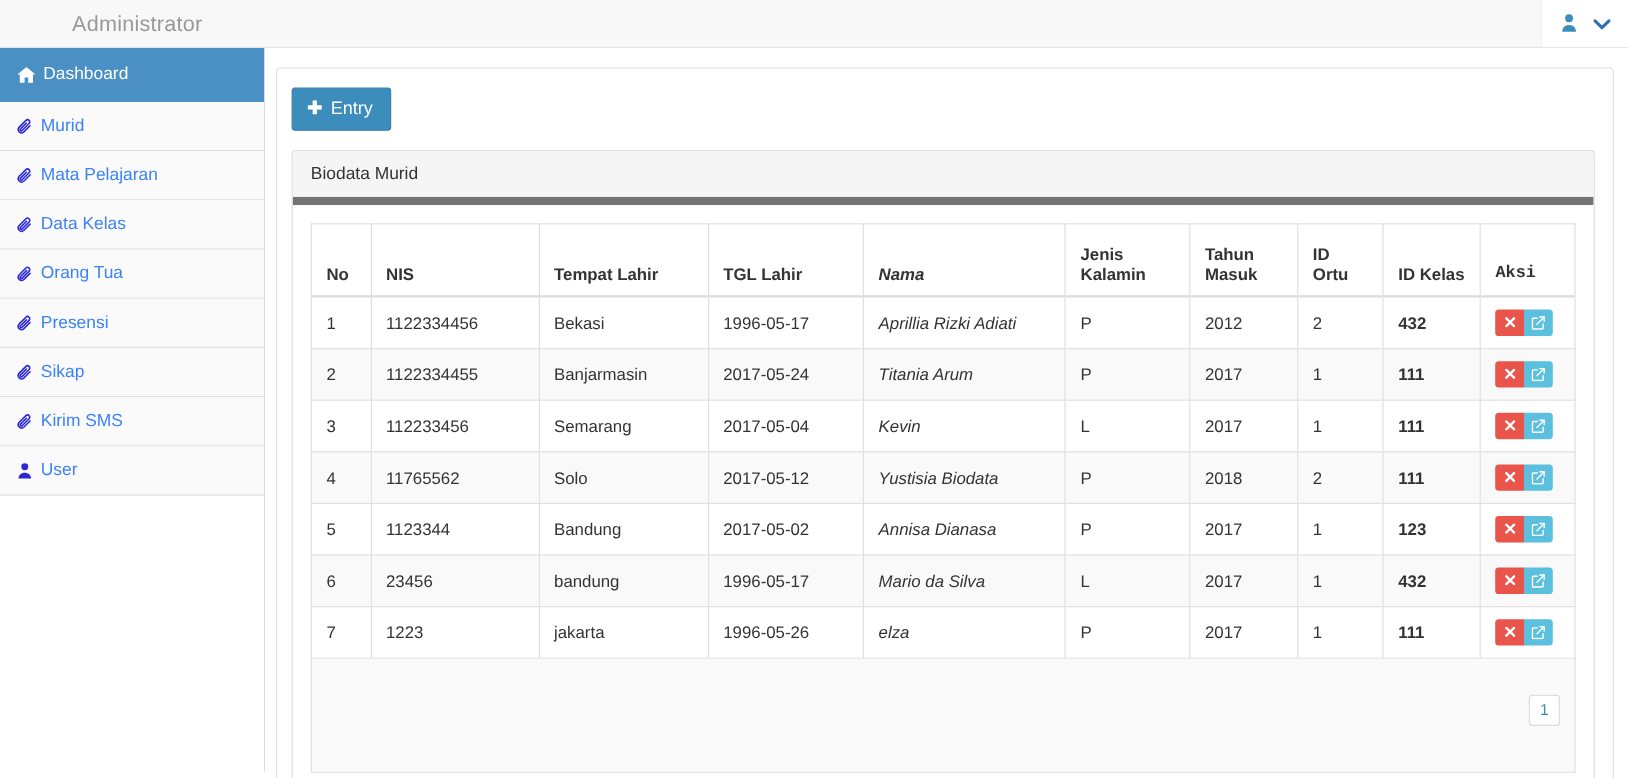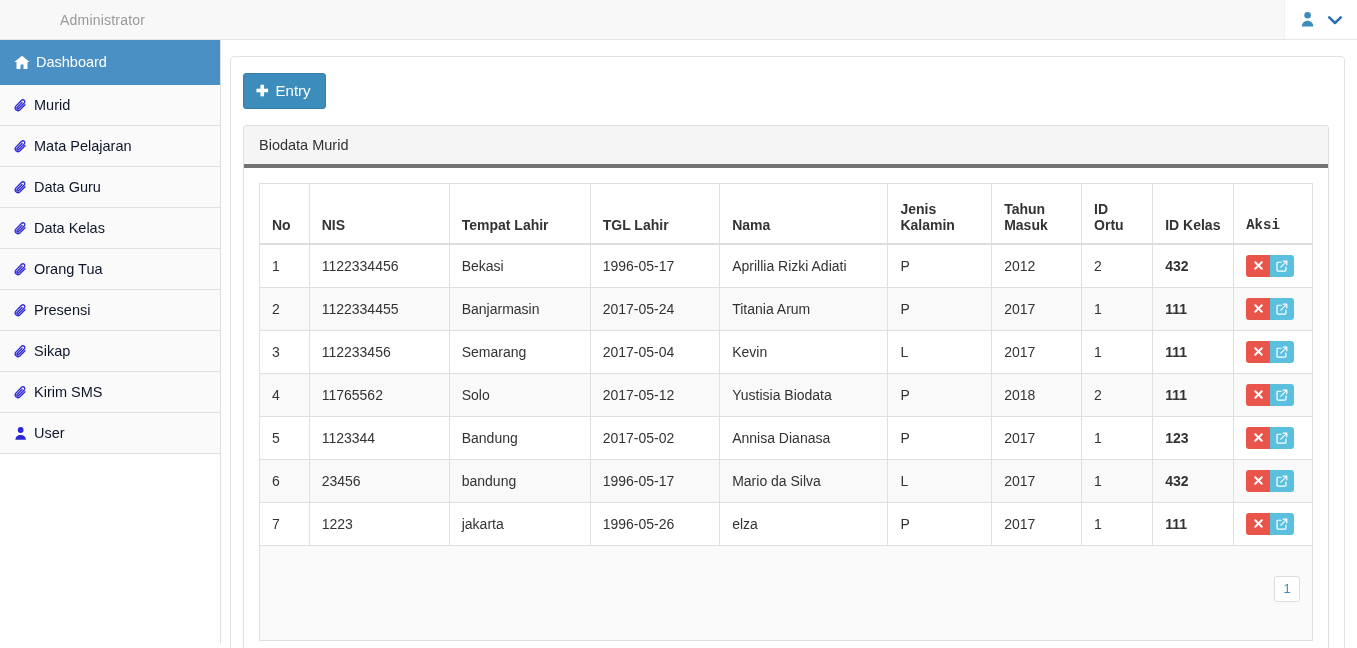--- a/index.html
+++ b/index.html
@@ -23,7 +23,7 @@
   }
   .navbar-brand {
     margin-left: 60px;
-    font-size: 14px;
+    font-size: 18px;
     color: #999;
     line-height: 20px;
     letter-spacing: .2px;

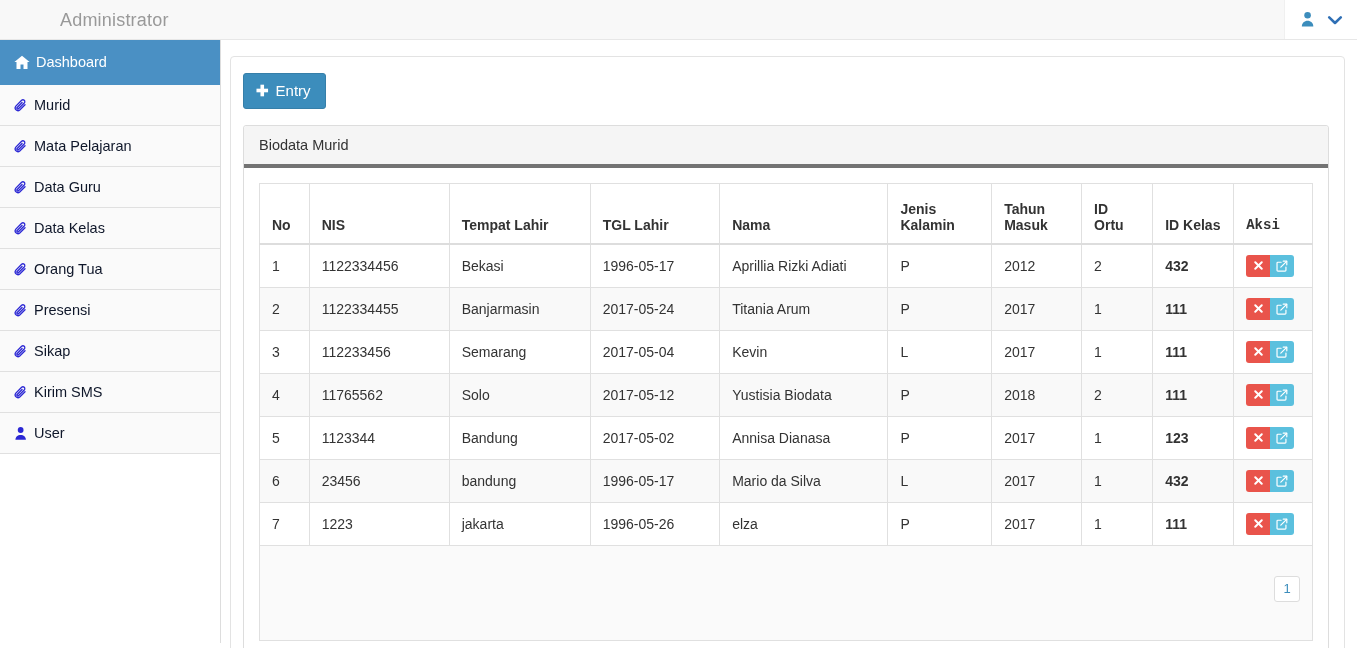--- a/index.html
+++ b/index.html
@@ -57,7 +57,7 @@
     background: #fafafa;
   }
   .menu li .mlabel {
-    color: #0f172a;
+    color: #3b82f6;
     font-size: 14.5px;
     margin-left: 6px;
   }

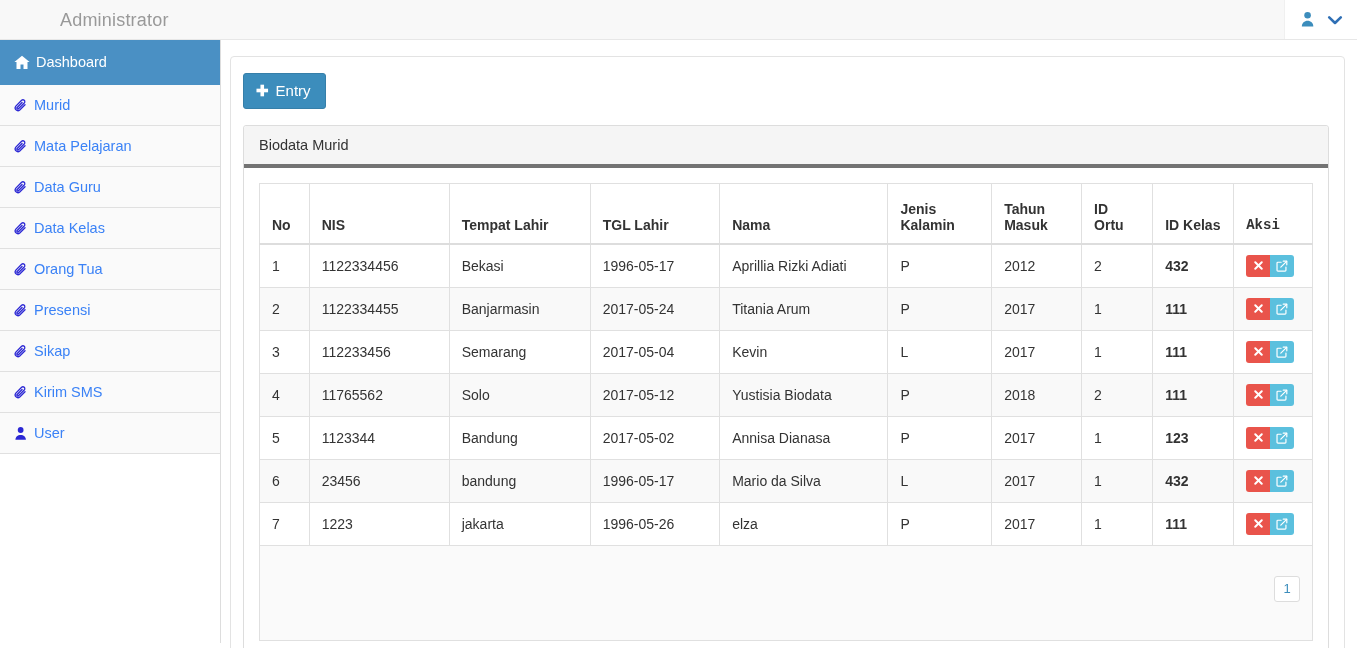--- a/index.html
+++ b/index.html
@@ -105,7 +105,7 @@
   }
   .panel-heading {
     background: #f5f5f5;
-    border-bottom: 4px solid #737373;
+    border-bottom: 7px solid #737373;
     padding: 11px 15px;
     font-size: 14.5px;
     color: #333;

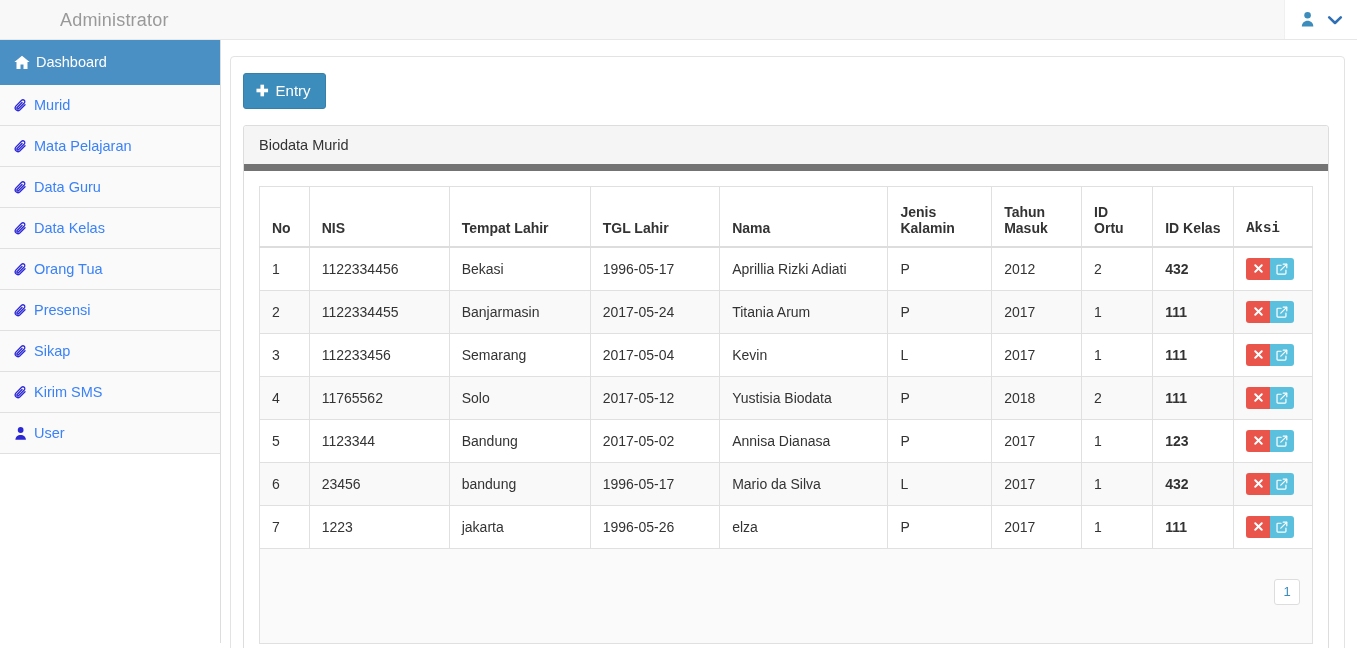--- a/index.html
+++ b/index.html
@@ -235,14 +235,6 @@
             <path d="M12.6 7.2 6.6 13.2a3.2 3.2 0 0 1-4.5-4.5l6.6-6.6a2.1 2.1 0 0 1 3 3L5.1 11.7a1 1 0 0 1-1.5-1.5l5.6-5.6"></path>
           </svg>
         </span>
-        <span class="mlabel">Data Guru</span>
-      </li>
-      <li class="">
-        <span>
-          <svg width="14" height="15" viewBox="0 0 16 16" fill="none" stroke="#2b27d4" stroke-width="1.5" stroke-linecap="round">
-            <path d="M12.6 7.2 6.6 13.2a3.2 3.2 0 0 1-4.5-4.5l6.6-6.6a2.1 2.1 0 0 1 3 3L5.1 11.7a1 1 0 0 1-1.5-1.5l5.6-5.6"></path>
-          </svg>
-        </span>
         <span class="mlabel">Data Kelas</span>
       </li>
       <li class="">

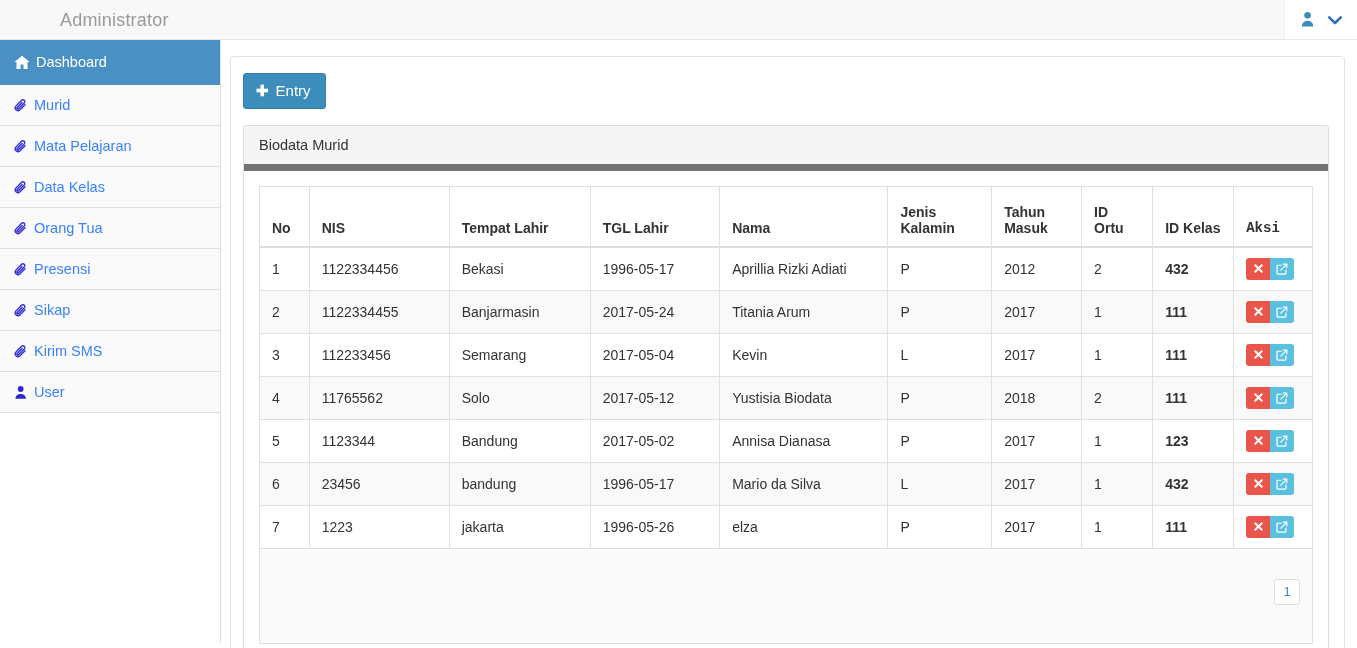--- a/index.html
+++ b/index.html
@@ -142,7 +142,7 @@
   .col-nis    { width: 142px; margin-top: 44px; }
   .col-tempat { width: 143px; }
   .col-tgl    { width: 133px; }
-  .col-nama   { width: 173px; }
+  .col-nama   { width: 173px; font-style: italic; }
   .col-jk     { width: 105px; }
   .col-tahun  { width: 91px; }
   .col-ortu   { width: 72px; }

